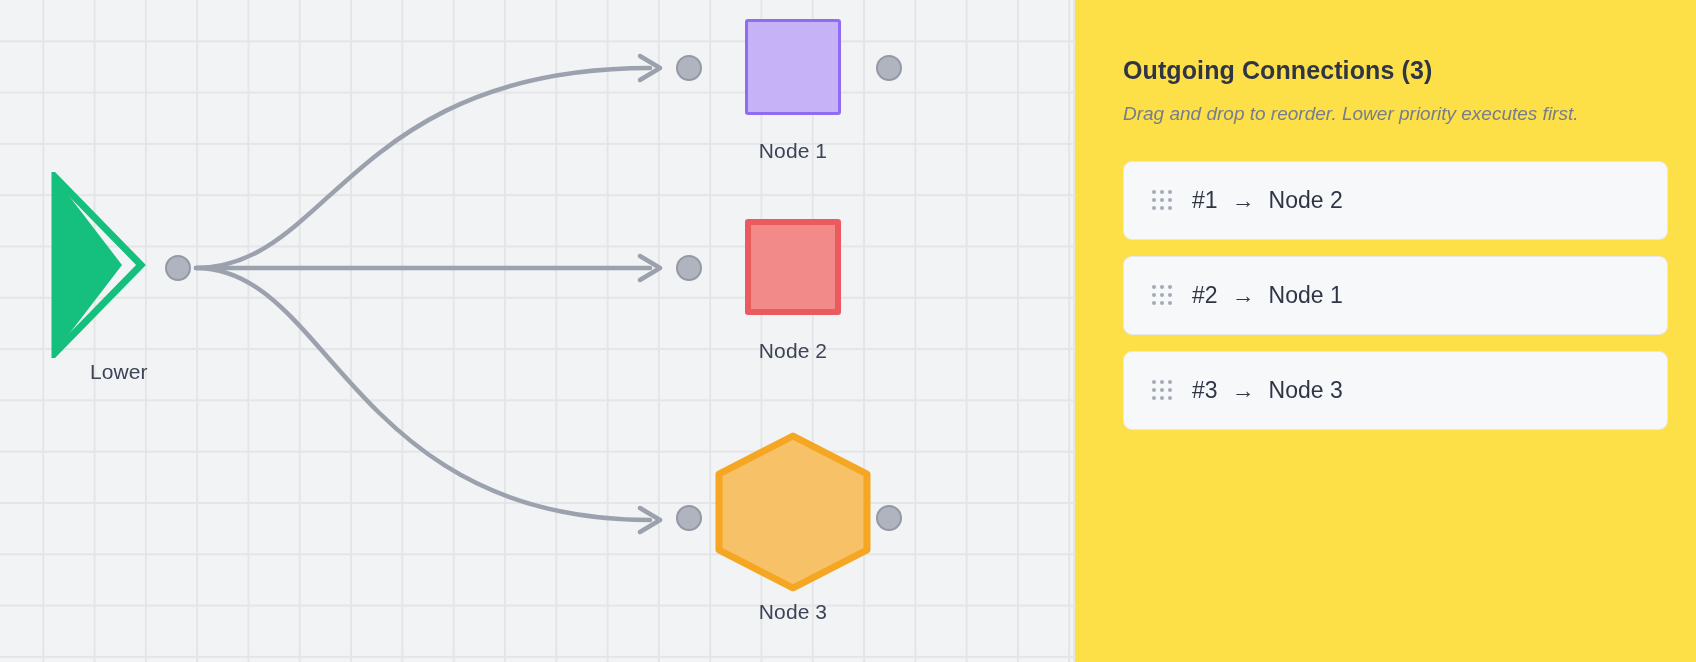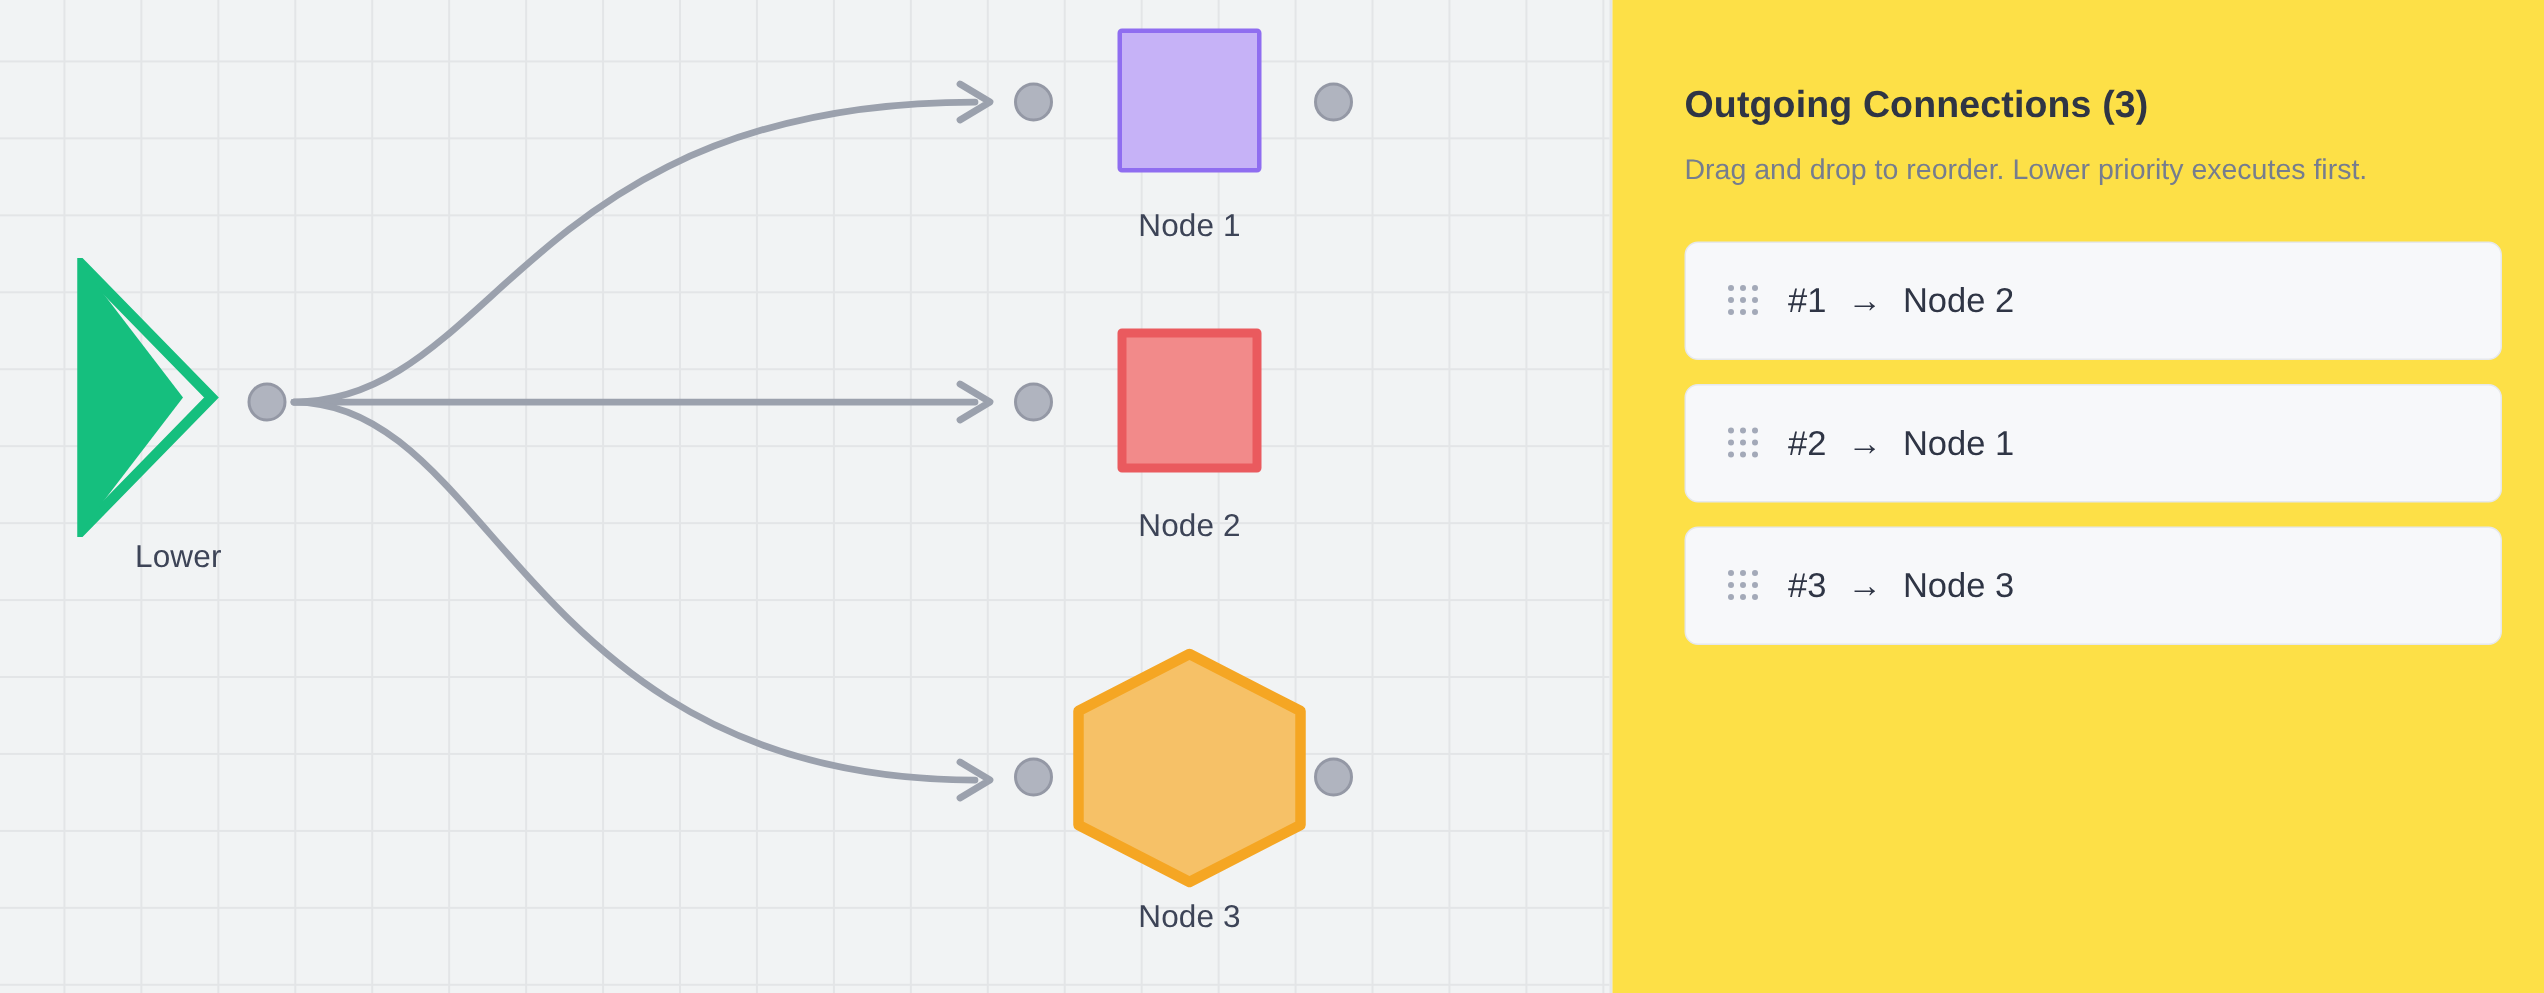--- a/index.html
+++ b/index.html
@@ -140,6 +140,7 @@
     line-height: 1.42;
     color: #767d8e;
     max-width: 470px;
+    font-style: italic;
   }
 
   #conn-list {

